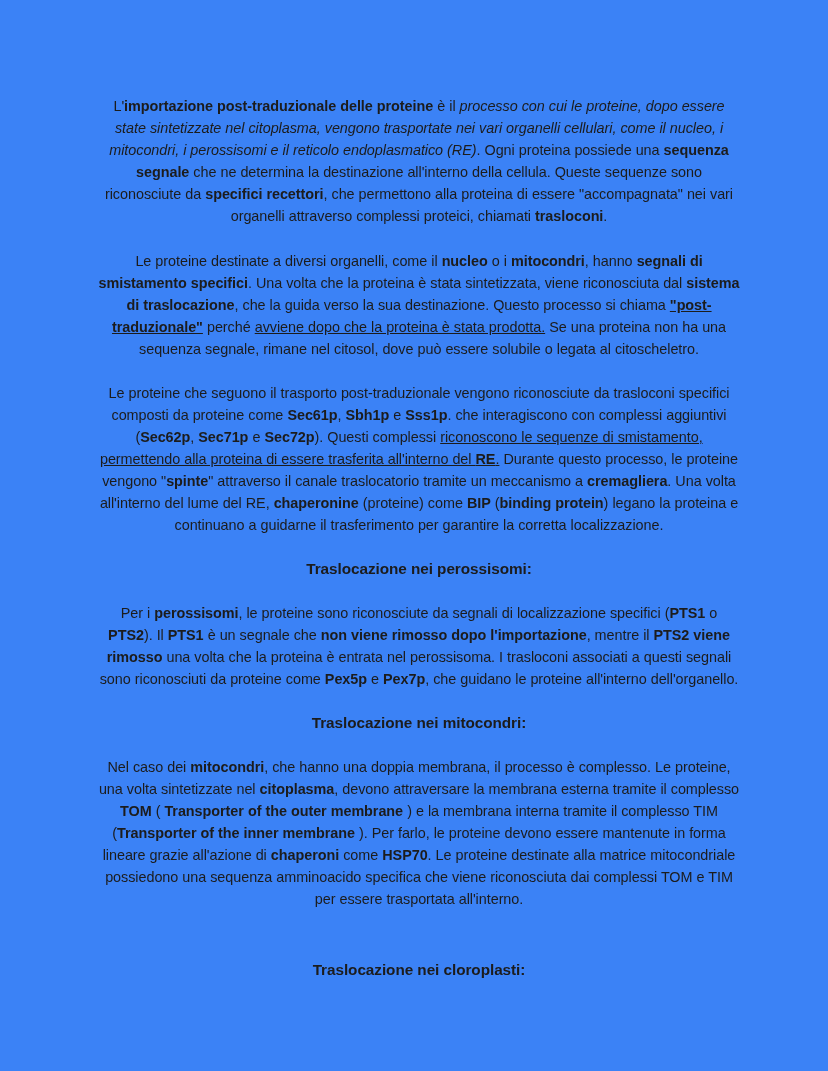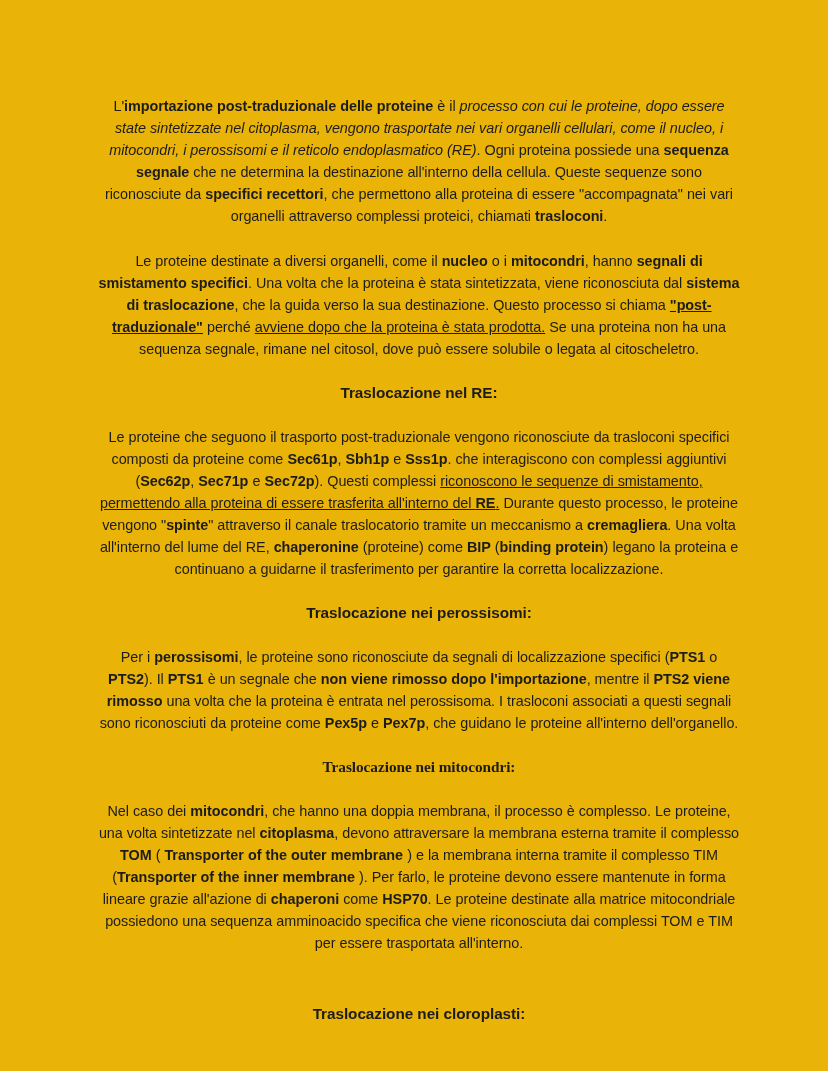--- a/index.html
+++ b/index.html
@@ -20,7 +20,7 @@
   .page {
     width: 828px;
     height: 1071px;
-    background: #eab308;
+    background: #3b82f6;
     padding: 95px 88px 0 98px;
   }
 

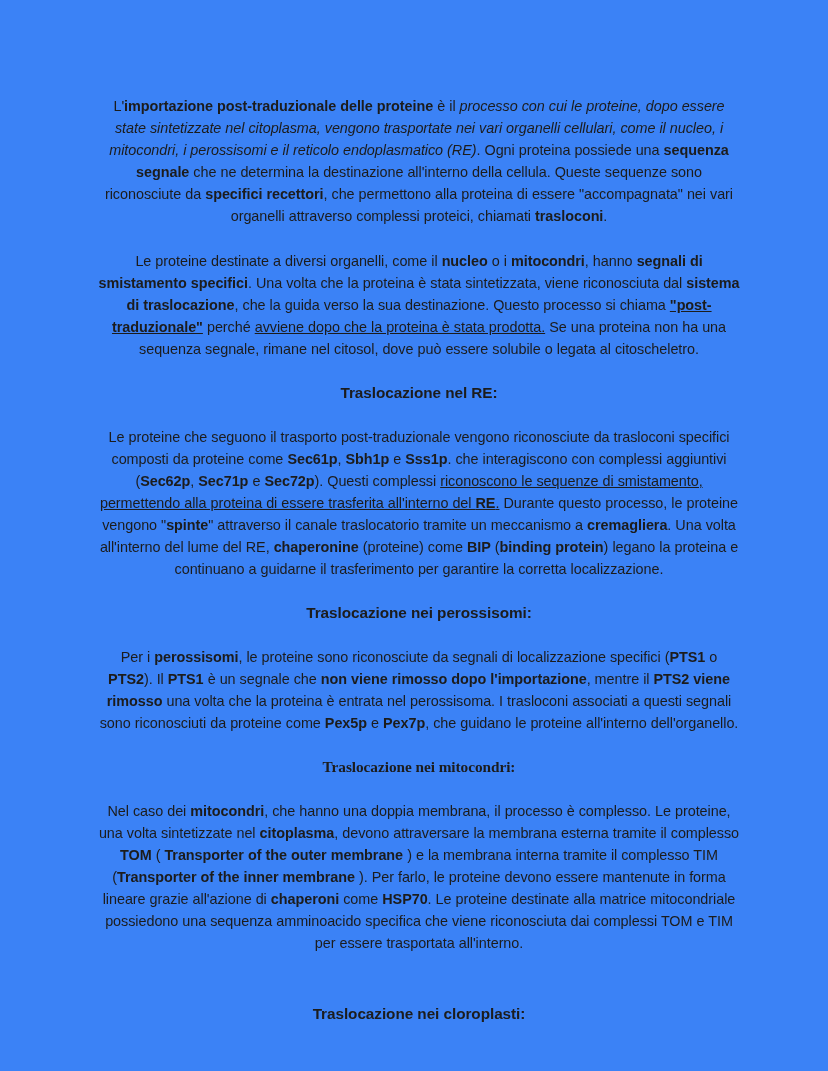--- a/index.html
+++ b/index.html
@@ -72,7 +72,6 @@
 
     <p class="para"><span>Le proteine destinate a diversi organelli, come il </span><b>nucleo</b><span> o i </span><b>mitocondri</b><span>, hanno </span><b>segnali di smistamento specifici</b><span>. Una volta che la proteina è stata sintetizzata, viene riconosciuta dal </span><b>sistema di traslocazione</b><span>, che la guida verso la sua destinazione. Questo processo si chiama </span><span class="bu">"post-traduzionale"</span><span> perché </span><u>avviene dopo che la proteina è stata prodotta.</u><span> Se una proteina non ha una sequenza segnale, rimane nel citosol, dove può essere solubile o legata al citoscheletro.</span></p>
 
-    <h2 class="section-heading re-heading">Traslocazione nel RE:</h2>
 
     <p class="para"><span>Le proteine che seguono il trasporto post-traduzionale vengono riconosciute da trasloconi specifici composti da proteine come </span><b>Sec61p</b><span>, </span><b>Sbh1p</b><span> e </span><b>Sss1p</b><span>. che interagiscono con complessi aggiuntivi (</span><b>Sec62p</b><span>, </span><b>Sec71p</b><span> e </span><b>Sec72p</b><span>). Questi complessi </span><u>riconoscono le sequenze di smistamento, permettendo alla proteina di essere trasferita all'interno del </u><span class="bu">RE</span><u>.</u><span> Durante questo processo, le proteine vengono "</span><b>spinte</b><span>" attraverso il canale traslocatorio tramite un meccanismo a </span><b>cremagliera</b><span>. Una volta all'interno del lume del RE, </span><b>chaperonine</b><span> (proteine) come </span><b>BIP</b><span> (</span><b>binding protein</b><span>) legano la proteina e continuano a guidarne il trasferimento per garantire la corretta localizzazione.</span></p>
 

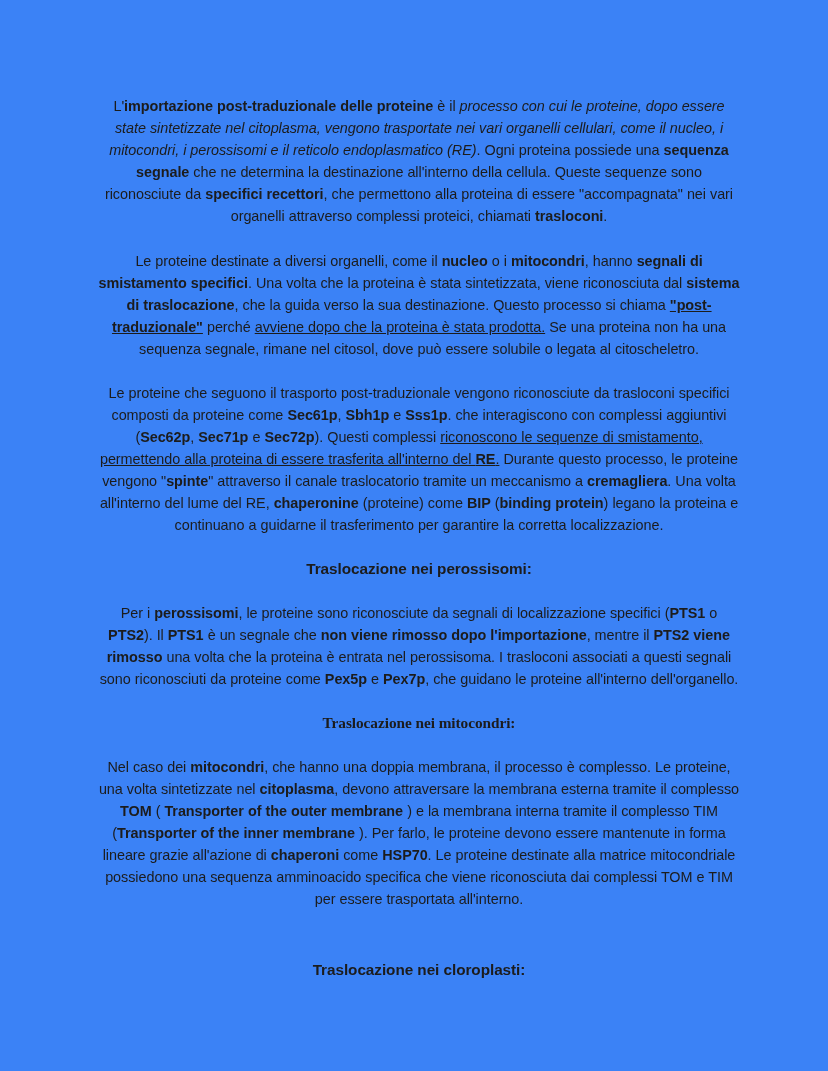--- a/index.html
+++ b/index.html
@@ -53,7 +53,7 @@
 
   h2.section-heading.re-heading { margin-top: 2px; }
   h2.section-heading.pero-heading { margin-top: 17px; }
-  h2.section-heading.mito-heading { margin-top: 1px; font-family: Liberation Serif, serif; }
+  h2.section-heading.mito-heading { margin-top: 1px; }
   h2.section-heading.cloro-heading { margin-top: 49px; margin-bottom: 16px; }
 
   b, strong { font-weight: bold; }

